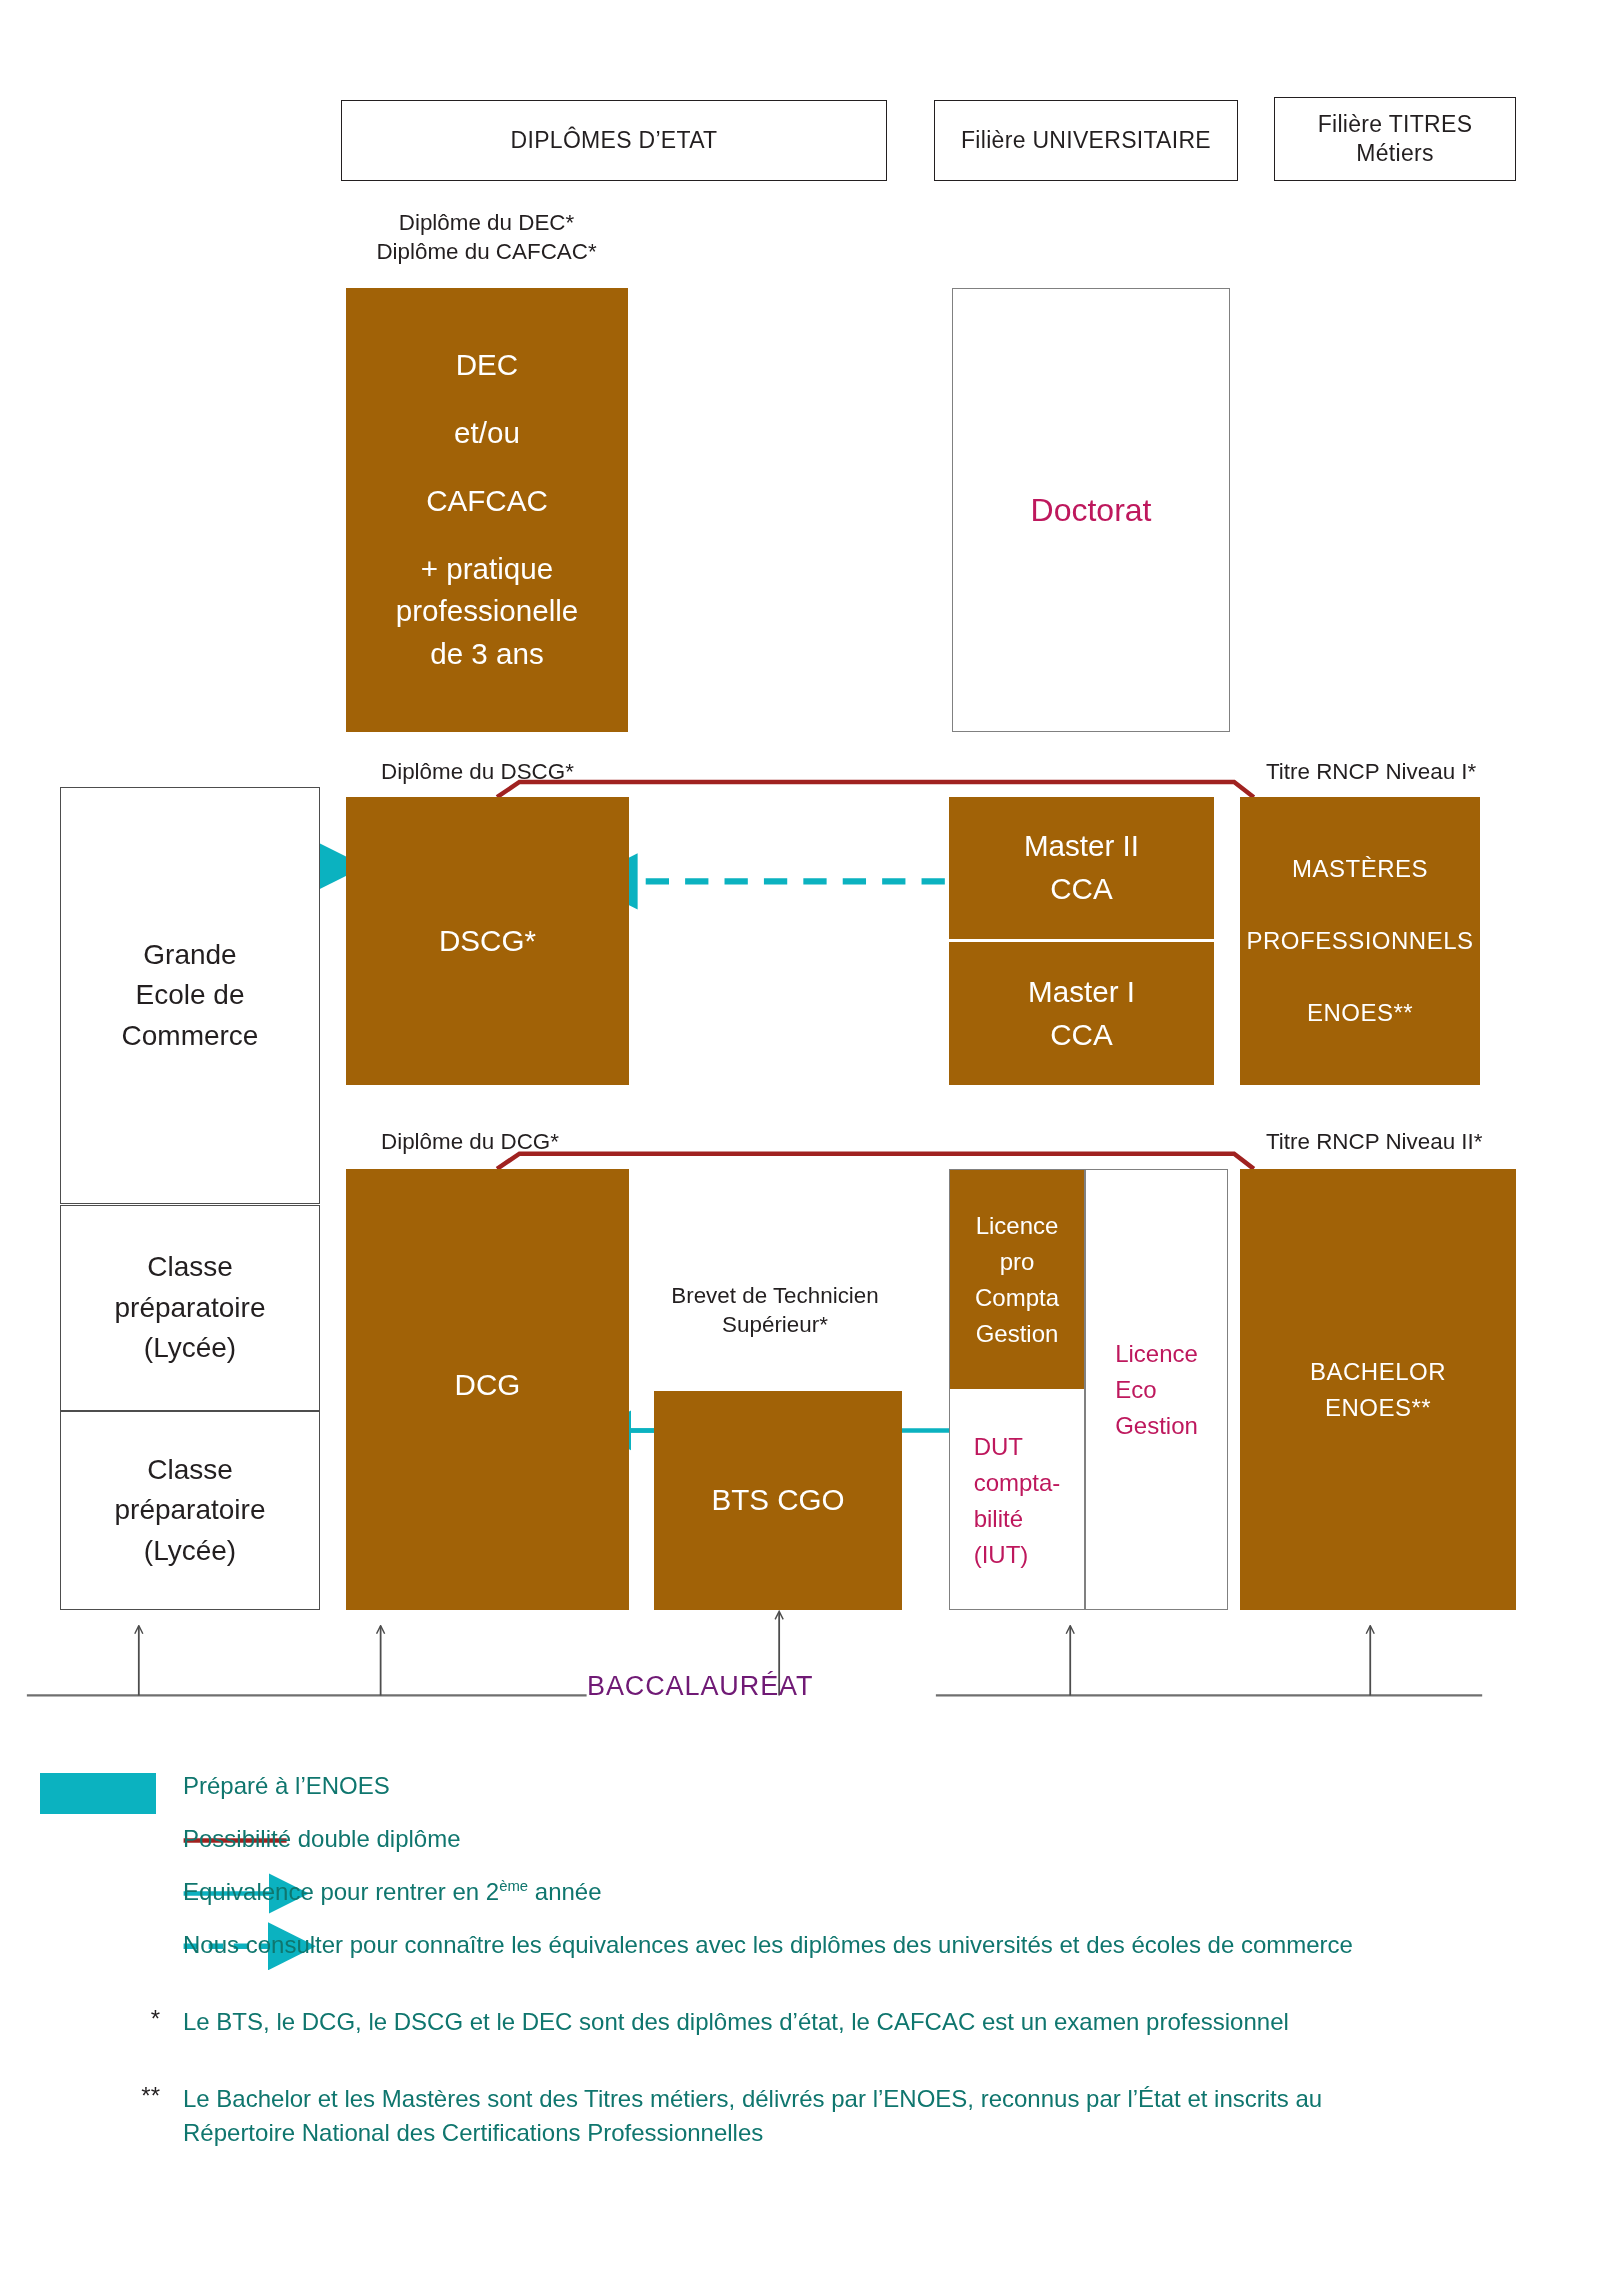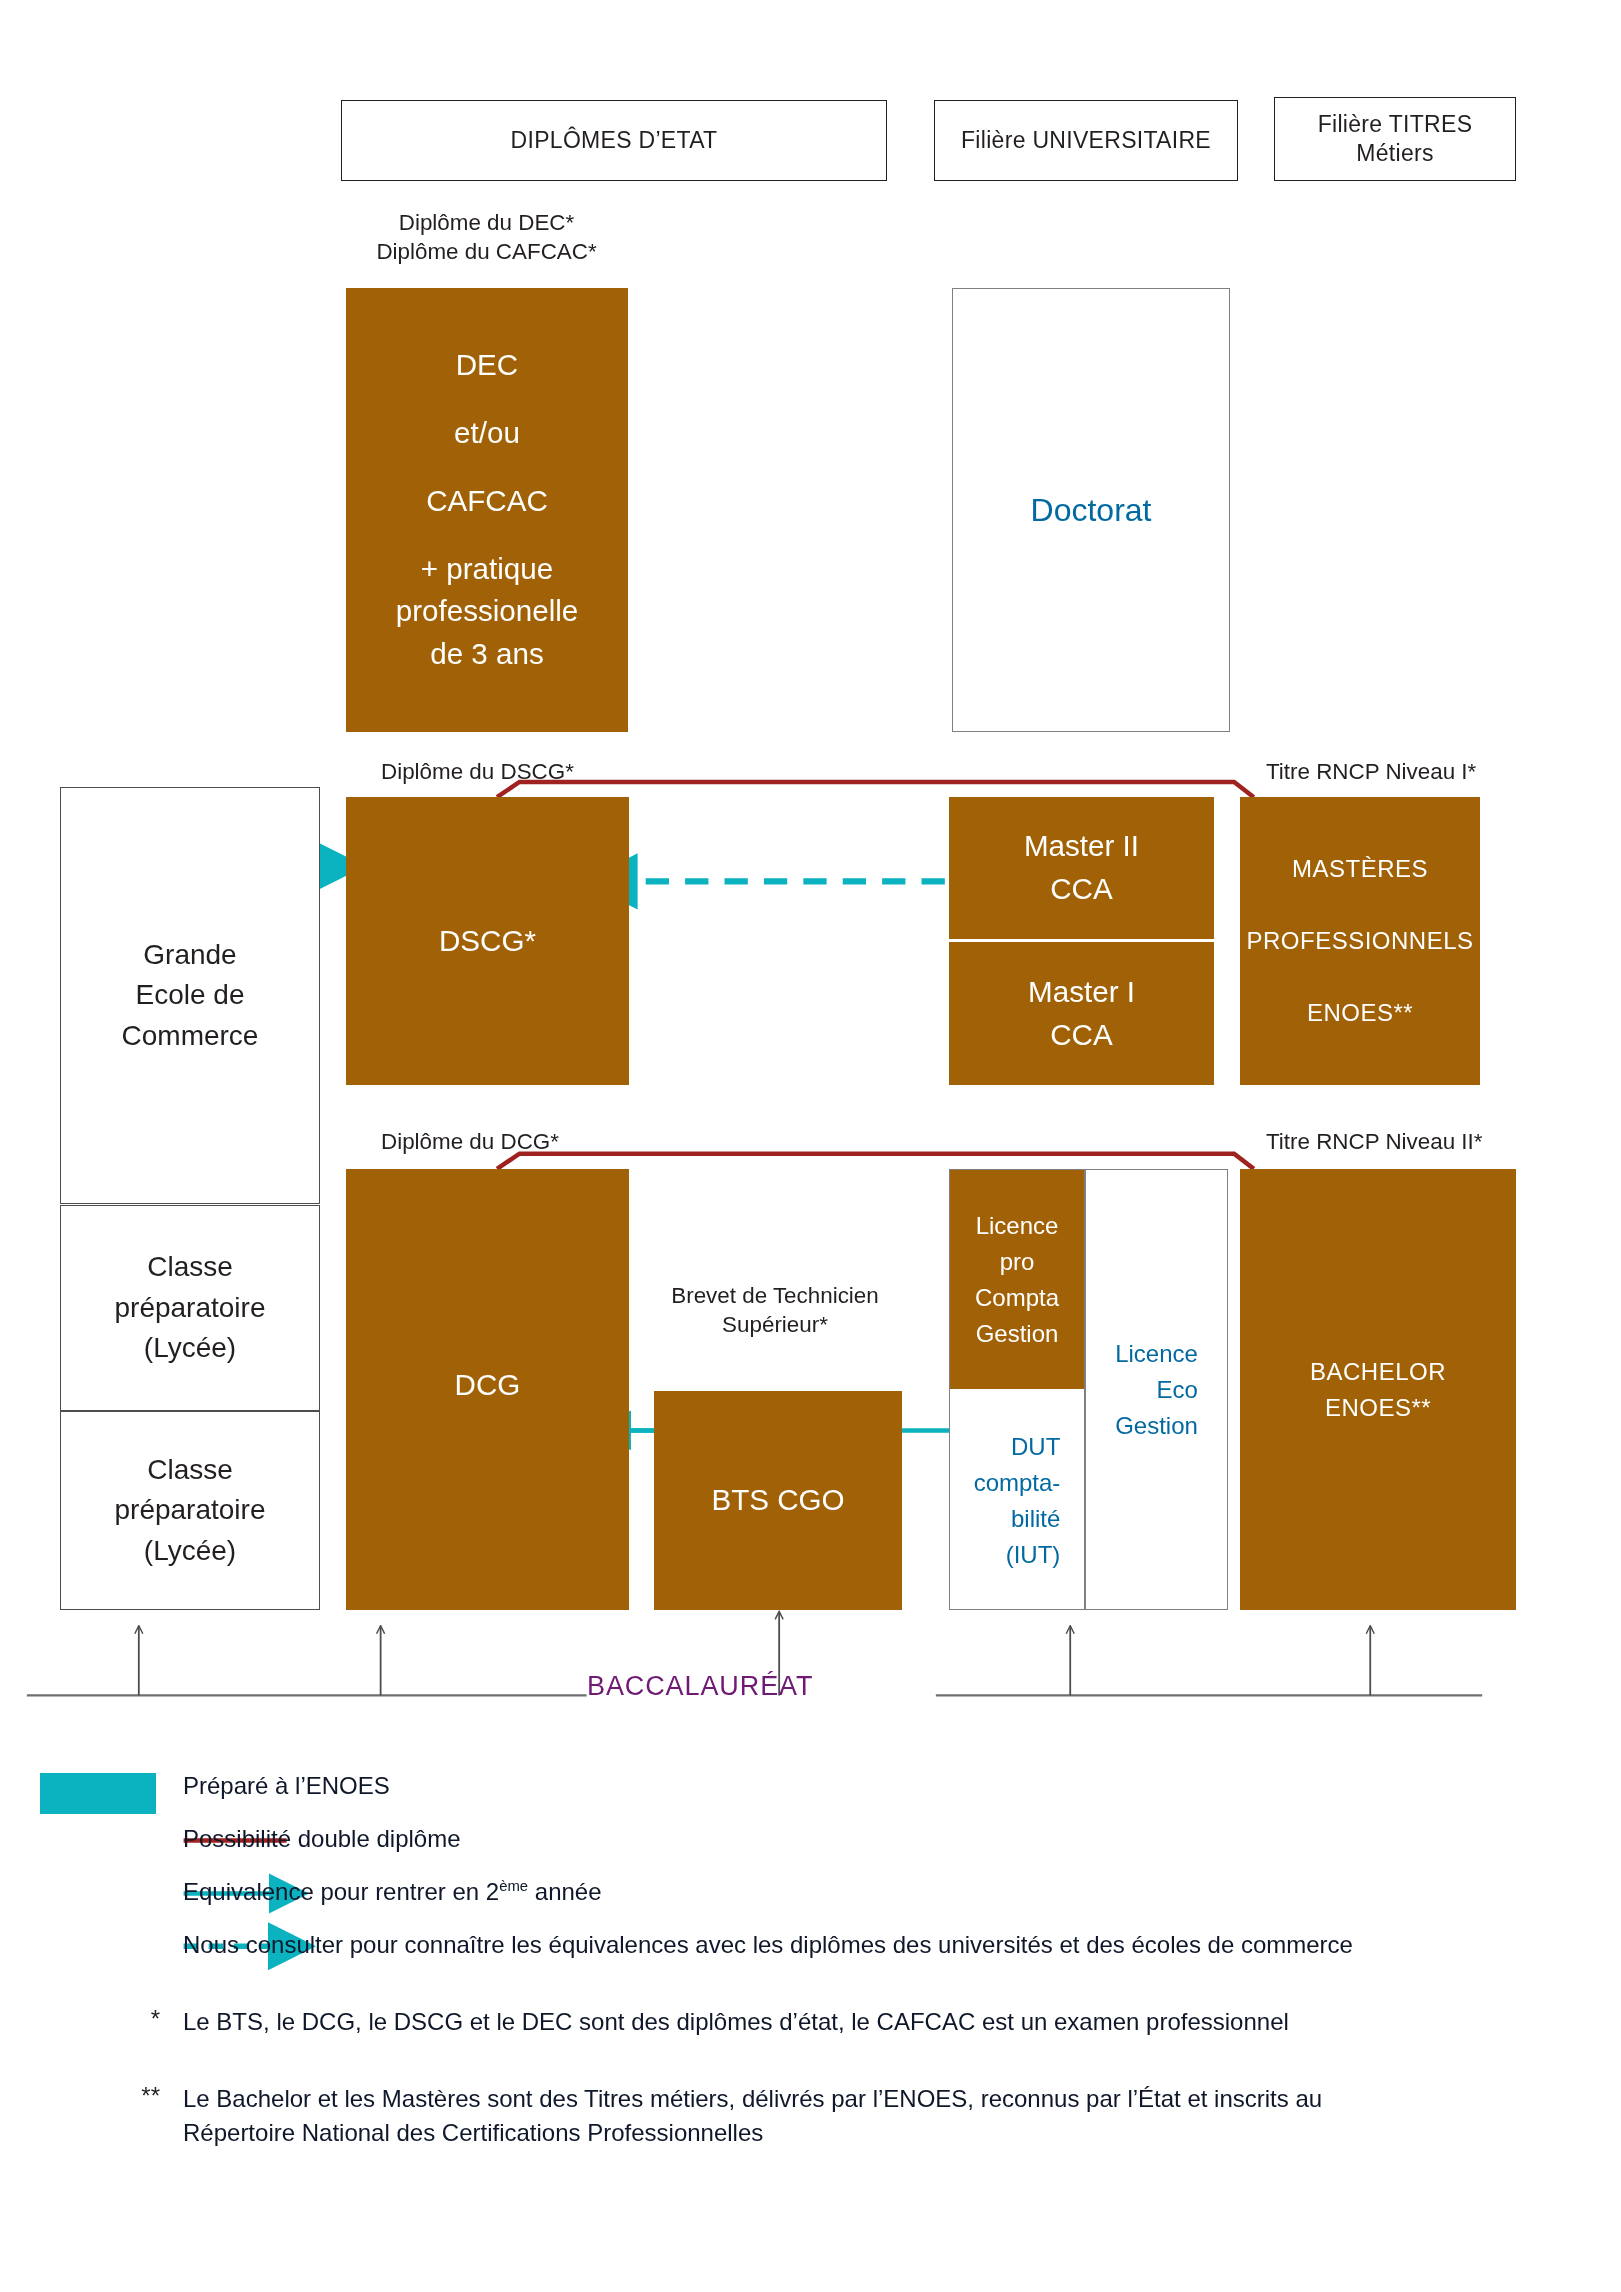--- a/index.html
+++ b/index.html
@@ -55,8 +55,8 @@
     flex-direction: column;
     align-items: center;
     justify-content: center;
-    text-align: right;
-    color: #0369a1;
+    text-align: left;
+    color: #be185d;
   }
 
   .blk-label {

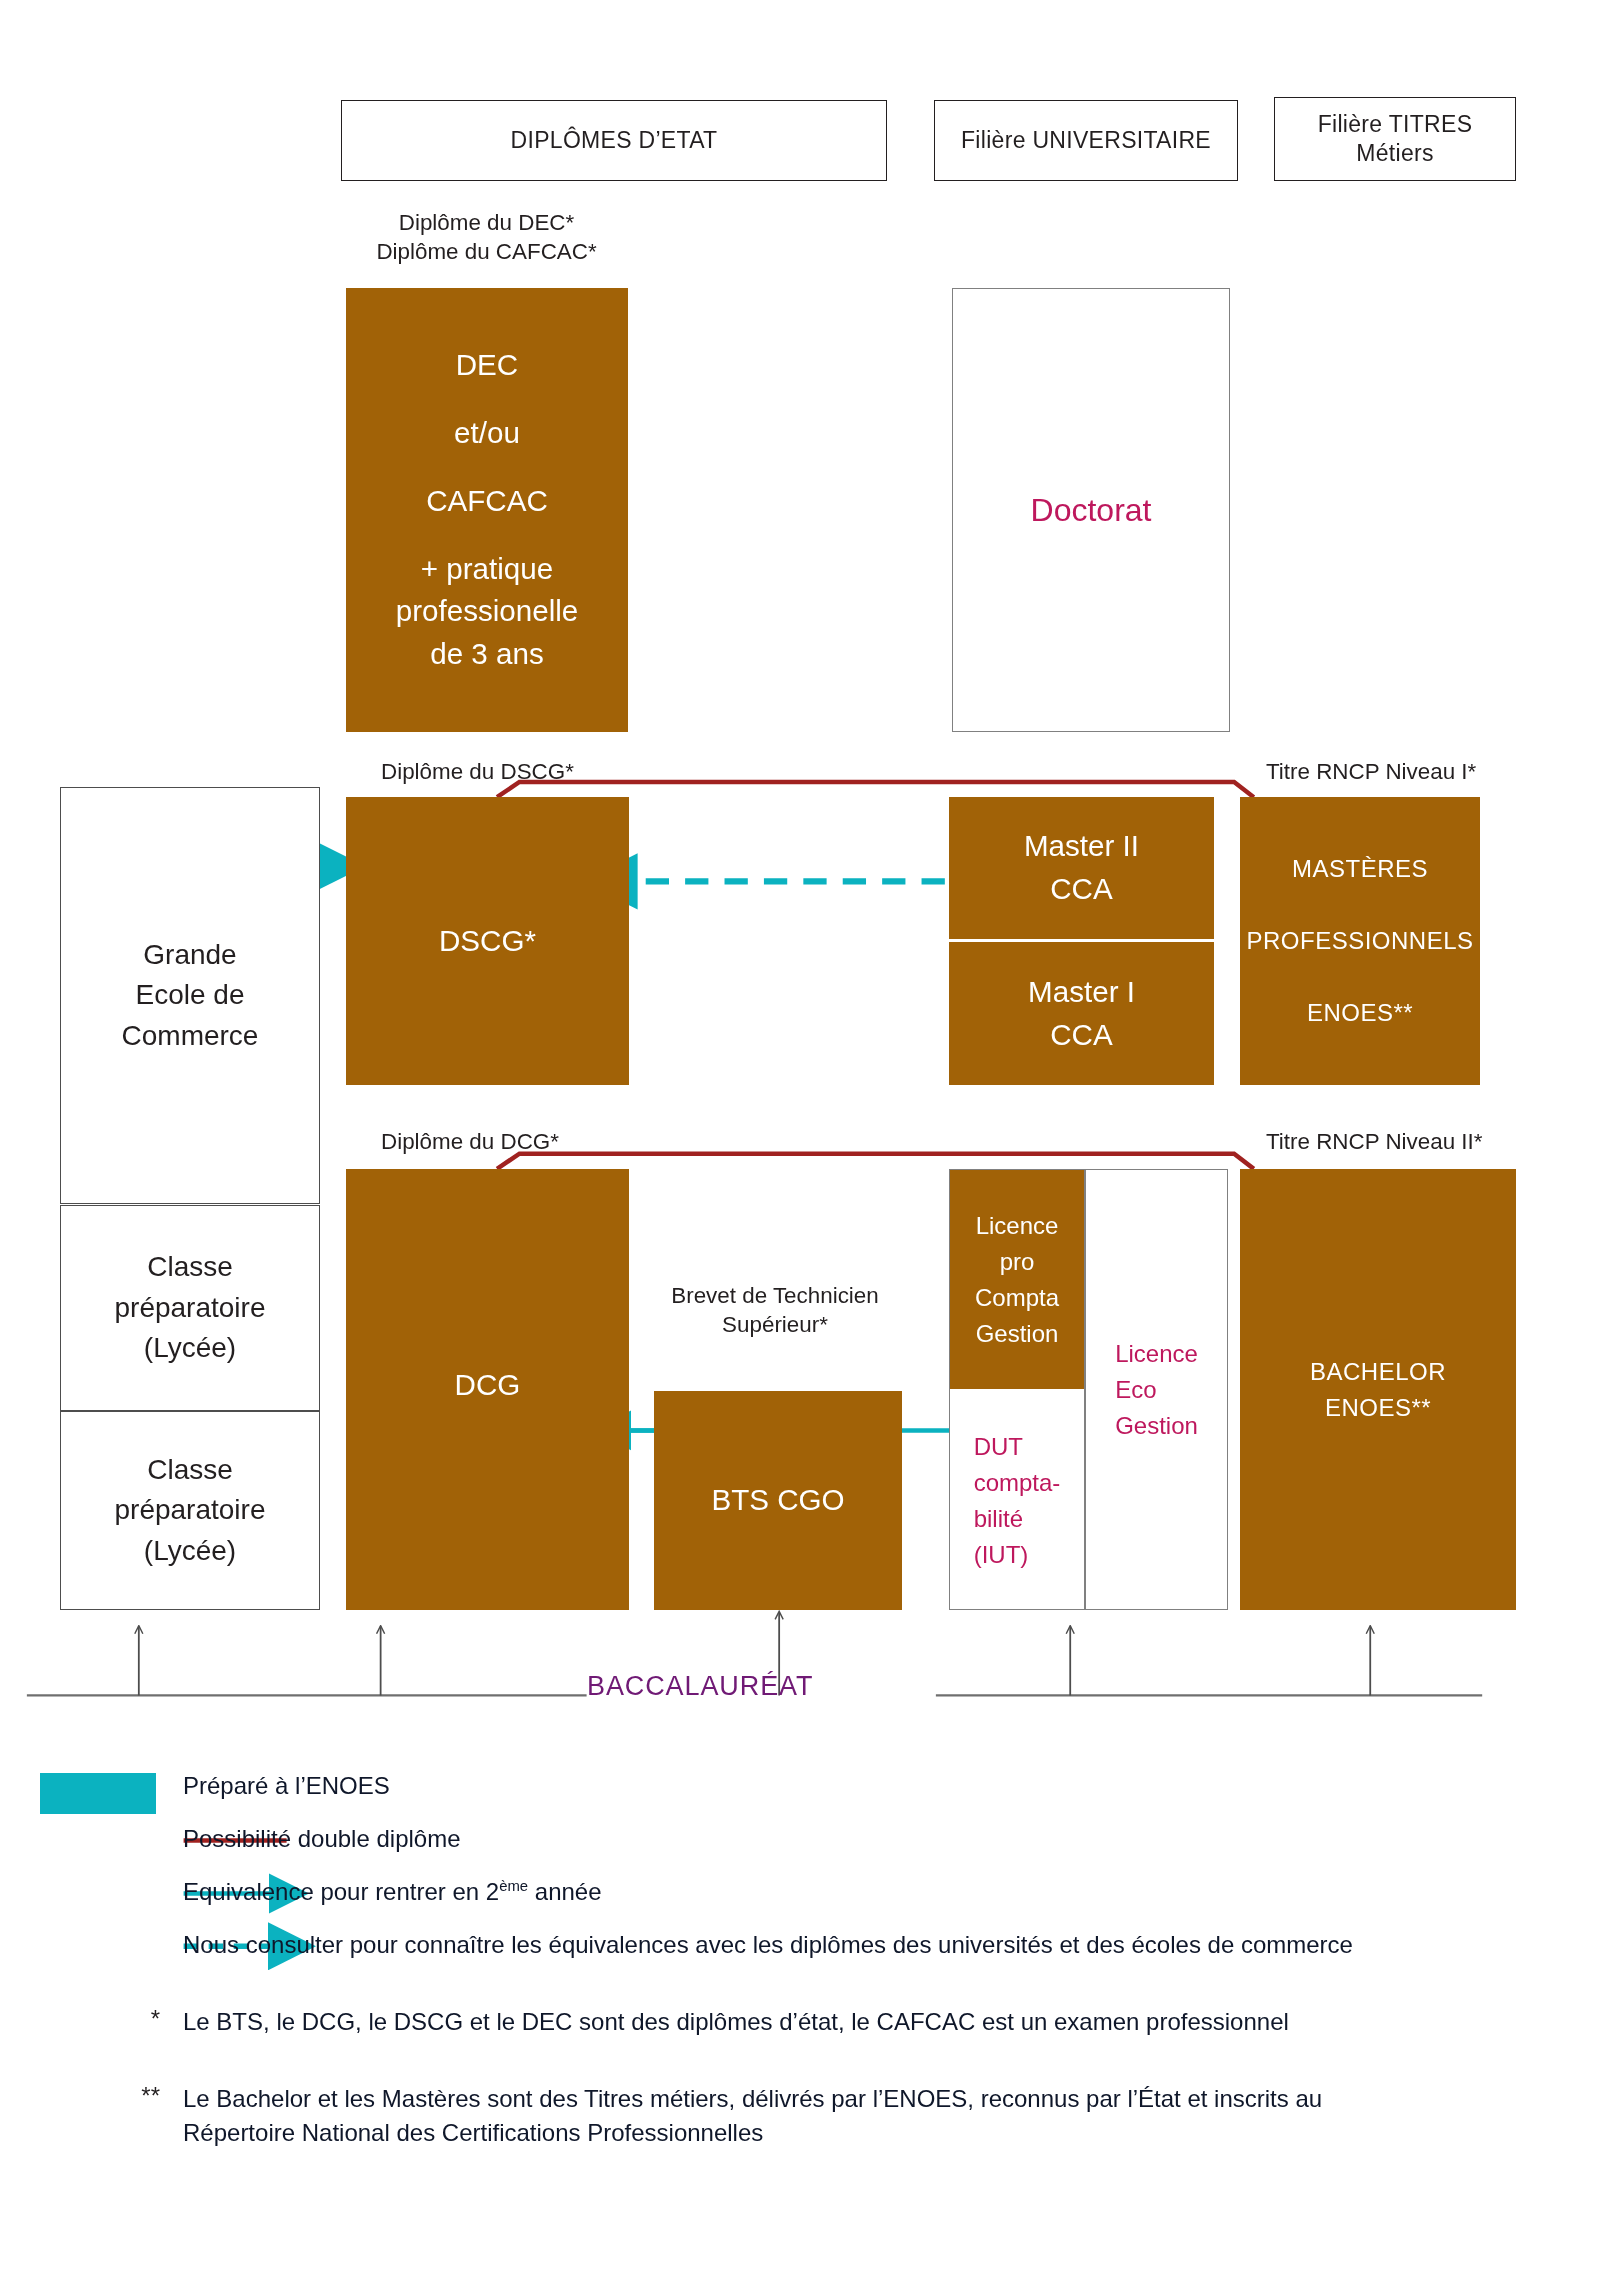--- a/index.html
+++ b/index.html
@@ -112,7 +112,7 @@
   .legend-text {
     font-size: 24px;
     line-height: 1.42;
-    color: #0f172a;
+    color: #0f766e;
   }
   .swatch {
     width: 116px;

